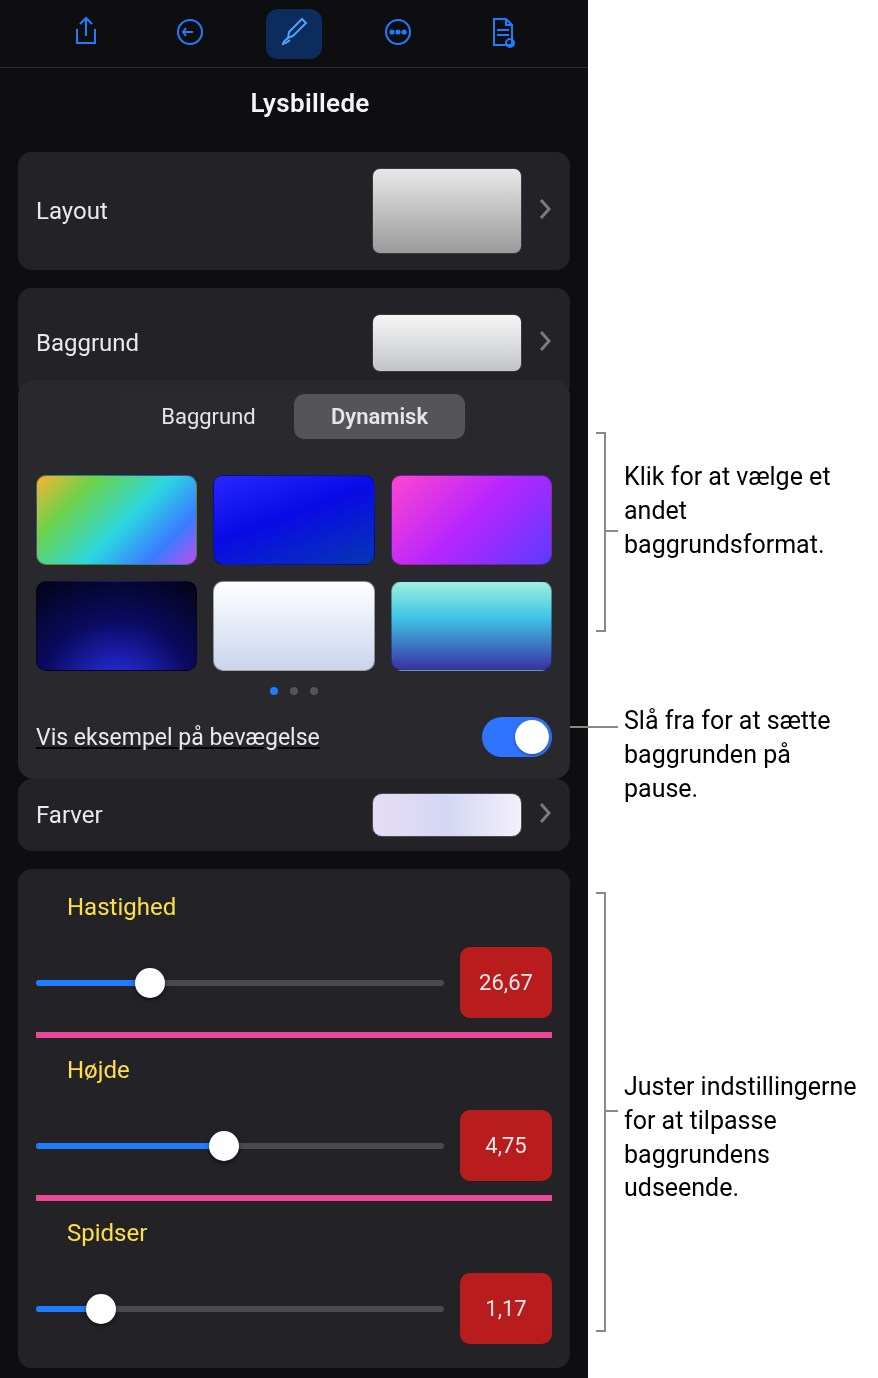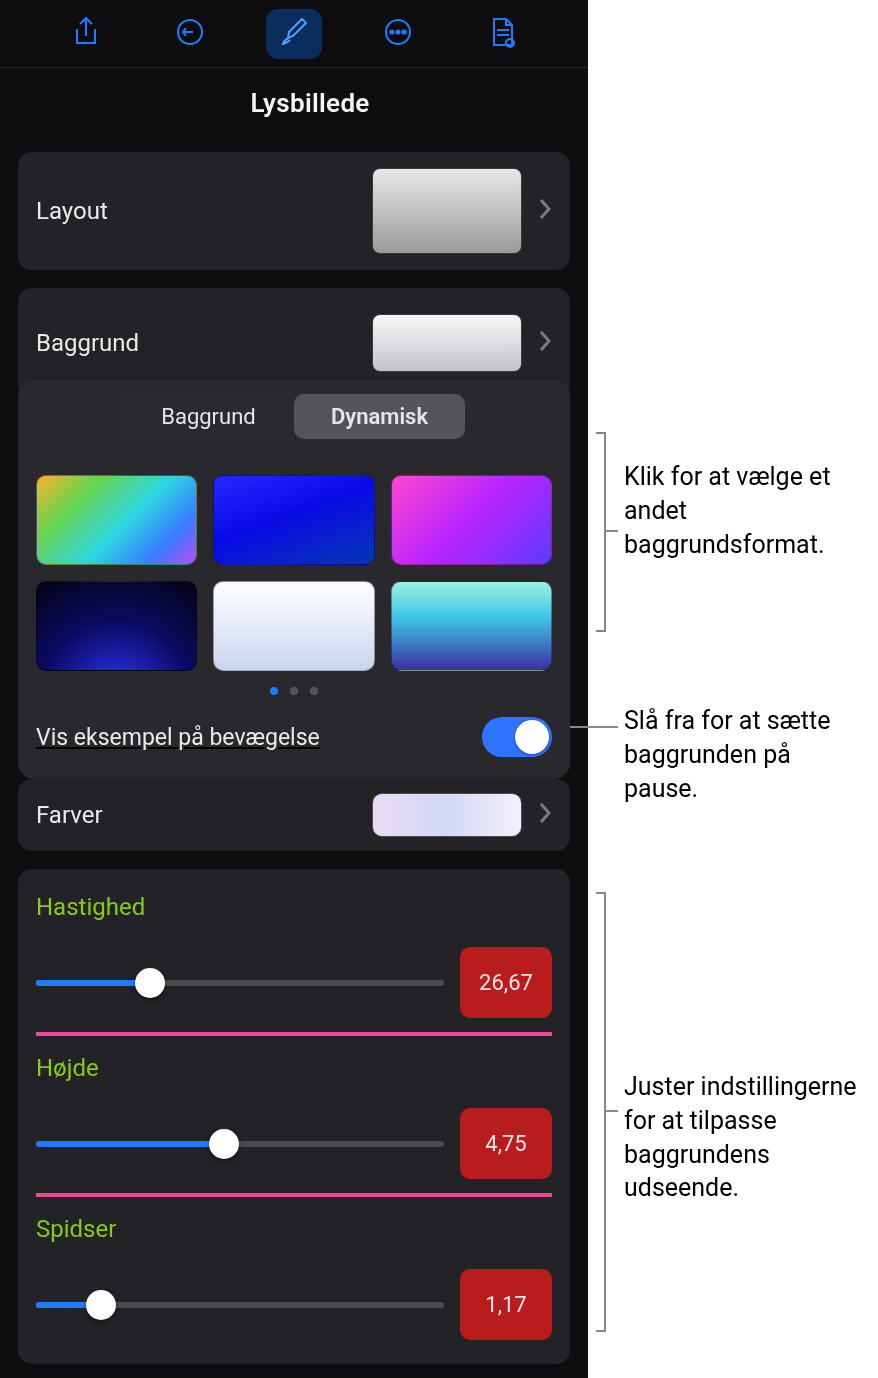--- a/index.html
+++ b/index.html
@@ -180,7 +180,7 @@
   .sliders { padding: 6px 18px 10px 18px; }
   .slider-block { padding: 18px 0 14px 0; border-top: 4px solid #ec4899; }
   .slider-block:first-child { border-top: none; }
-  .slider-title { color:#84cc16; font-size: 24px; margin-bottom: 26px; }
+  .slider-title { color:#fde047; font-size: 24px; margin-bottom: 26px; margin-left: 31px; }
   .slider-row { display:flex; align-items:center; gap: 16px; }
   .slider-track {
     position:relative;

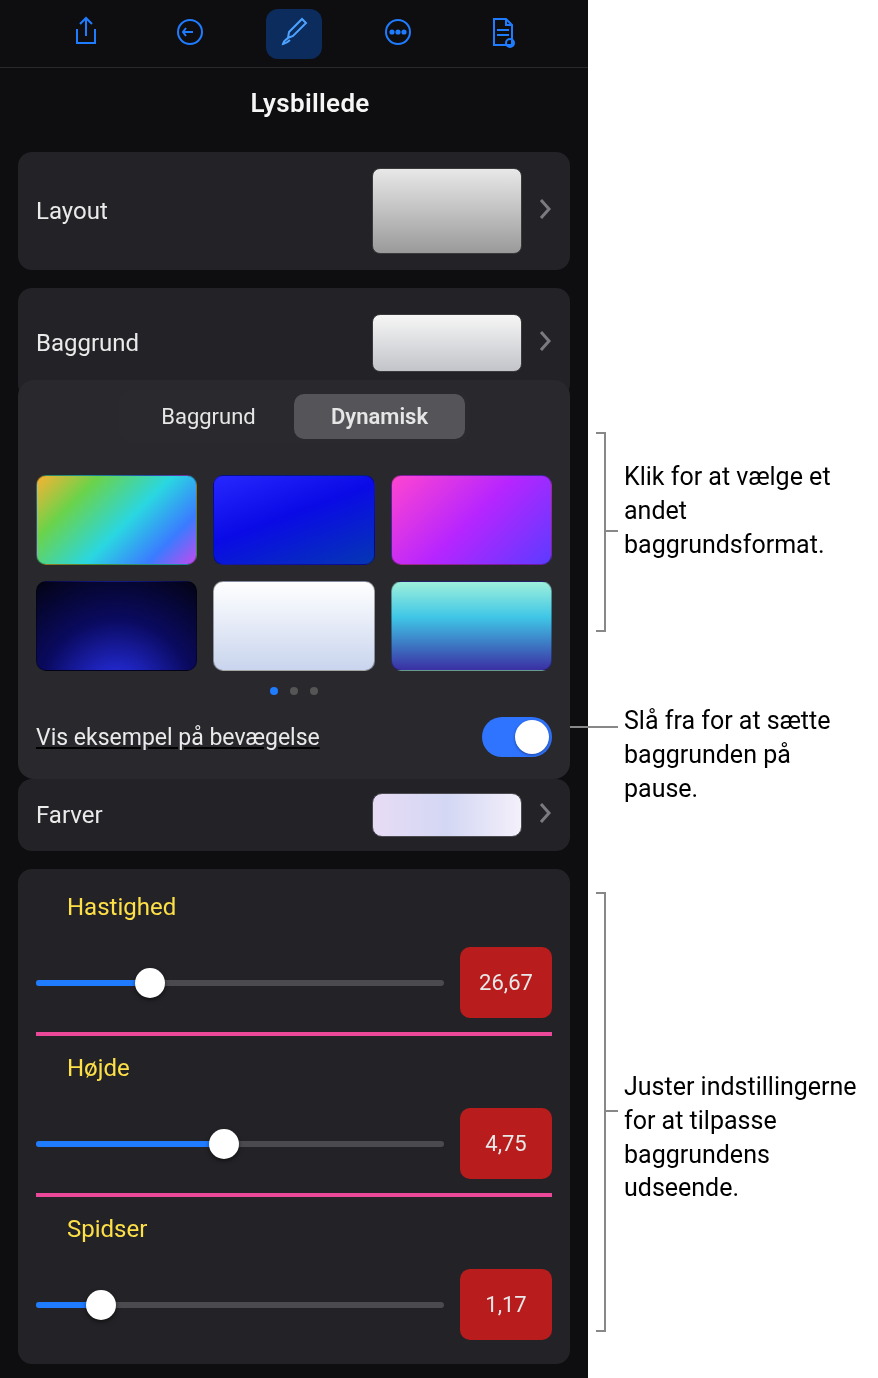--- a/index.html
+++ b/index.html
@@ -178,7 +178,7 @@
 
   
   .sliders { padding: 6px 18px 10px 18px; }
-  .slider-block { padding: 18px 0 14px 0; border-top: 4px solid #ec4899; }
+  .slider-block { padding: 18px 0 14px 0; border-top: 6px solid #ec4899; }
   .slider-block:first-child { border-top: none; }
   .slider-title { color:#fde047; font-size: 24px; margin-bottom: 26px; margin-left: 31px; }
   .slider-row { display:flex; align-items:center; gap: 16px; }

